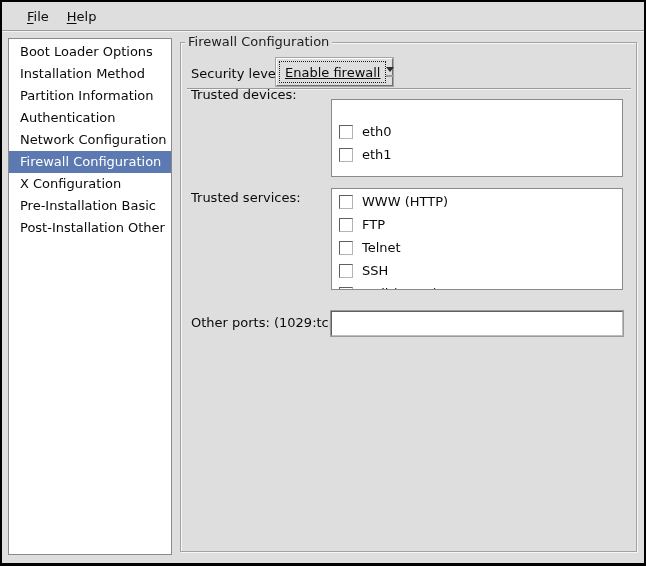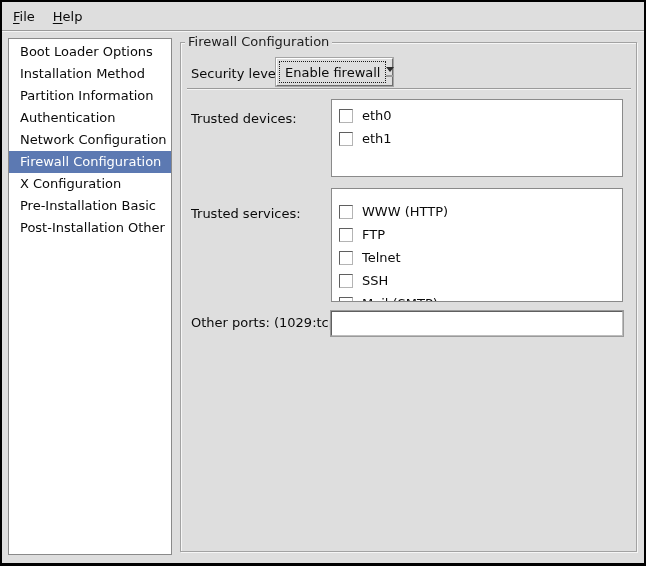--- a/index.html
+++ b/index.html
@@ -28,7 +28,7 @@
   .menubar{
     position:absolute;left:0;right:0;top:0;height:29px;
     display:flex;align-items:center;
-    padding-left:2px;
+    padding-left:16px;
     border-bottom:1px solid #9a9a9a;
     box-shadow:0 1px 0 #f4f4f4;
     background:var(--window-bg);

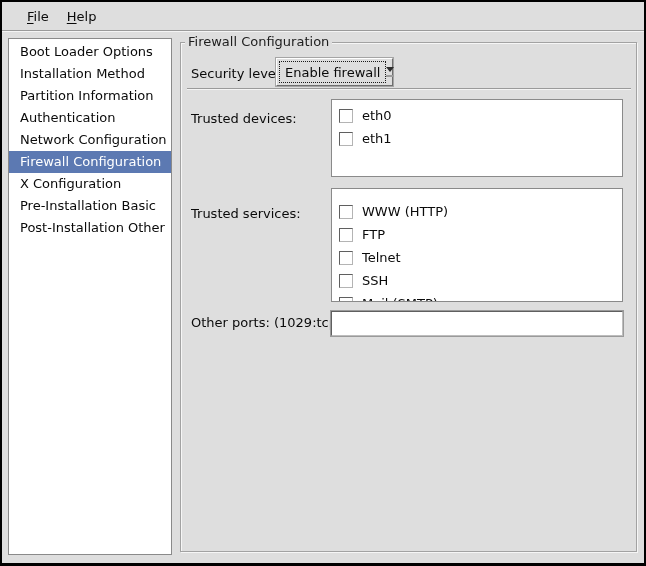--- a/index.html
+++ b/index.html
@@ -81,7 +81,7 @@
   .combo-text{
     flex:1;border:1px dotted #1a1a1a;
     display:flex;align-items:center;
-    padding:0 5px;white-space:nowrap;
+    padding:0 5px;white-space:nowrap;text-decoration:underline;
   }
   .combo-arrow-box{
     width:17px;display:flex;flex-direction:column;

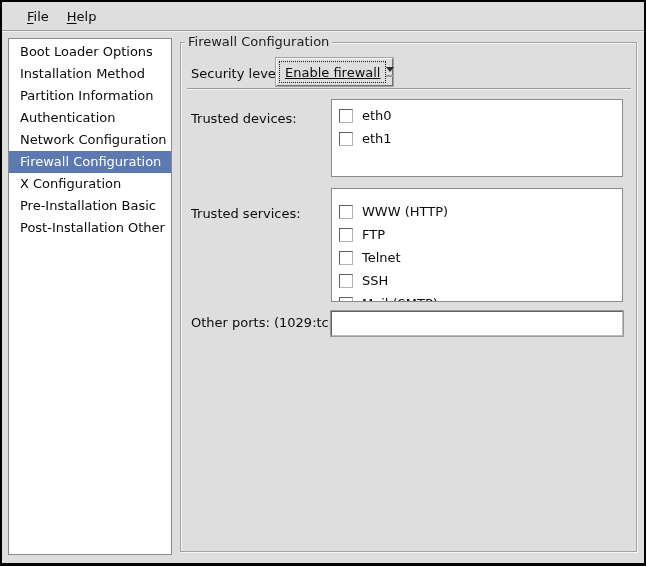--- a/index.html
+++ b/index.html
@@ -66,7 +66,7 @@
   }
   .lbl{position:absolute;white-space:nowrap;}
   .security-label{left:10px;top:23px;}
-  .devices-label{left:10px;top:68px;}
+  .devices-label{left:10px;top:44px;}
   .services-label{left:10px;top:147px;margin-top:16px;}
   .ports-label{left:10px;top:272px;}
   

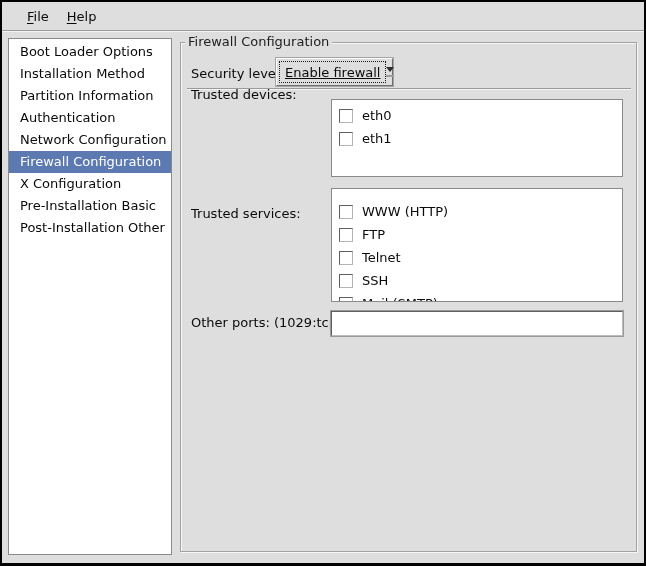--- a/index.html
+++ b/index.html
@@ -107,7 +107,7 @@
     border:1px solid var(--border-dark);
     overflow:hidden;
   }
-  .devices-list{top:56px;height:78px;padding-top:4px;}
+  .devices-list{top:56px;height:78px;padding-top:20px;}
   .services-list{top:145px;height:114px;padding-top:11px;}
   .check-row{
     height:23px;display:flex;align-items:center;

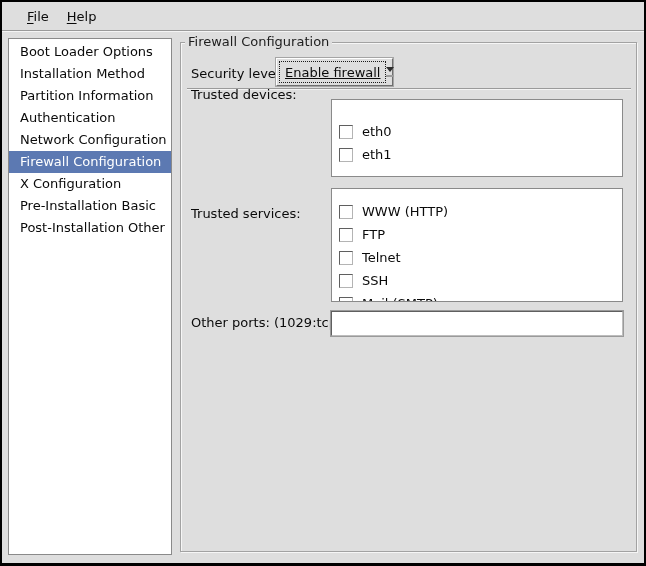--- a/index.html
+++ b/index.html
@@ -67,7 +67,7 @@
   .lbl{position:absolute;white-space:nowrap;}
   .security-label{left:10px;top:23px;}
   .devices-label{left:10px;top:44px;}
-  .services-label{left:10px;top:147px;margin-top:16px;}
+  .services-label{left:10px;top:147px;}
   .ports-label{left:10px;top:272px;}
   
   .combo{

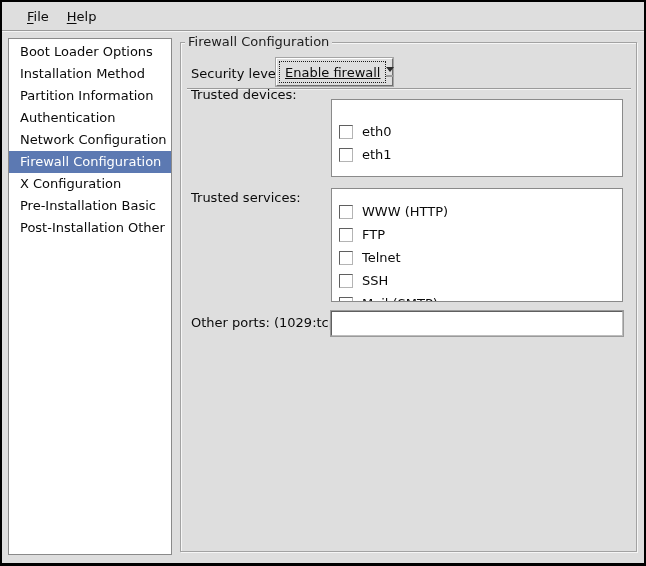--- a/index.html
+++ b/index.html
@@ -108,7 +108,7 @@
     overflow:hidden;
   }
   .devices-list{top:56px;height:78px;padding-top:20px;}
-  .services-list{top:145px;height:114px;padding-top:11px;}
+  .services-list{top:145px;height:102px;padding-top:1px;}
   .check-row{
     height:23px;display:flex;align-items:center;
     padding-left:7px;cursor:default;

